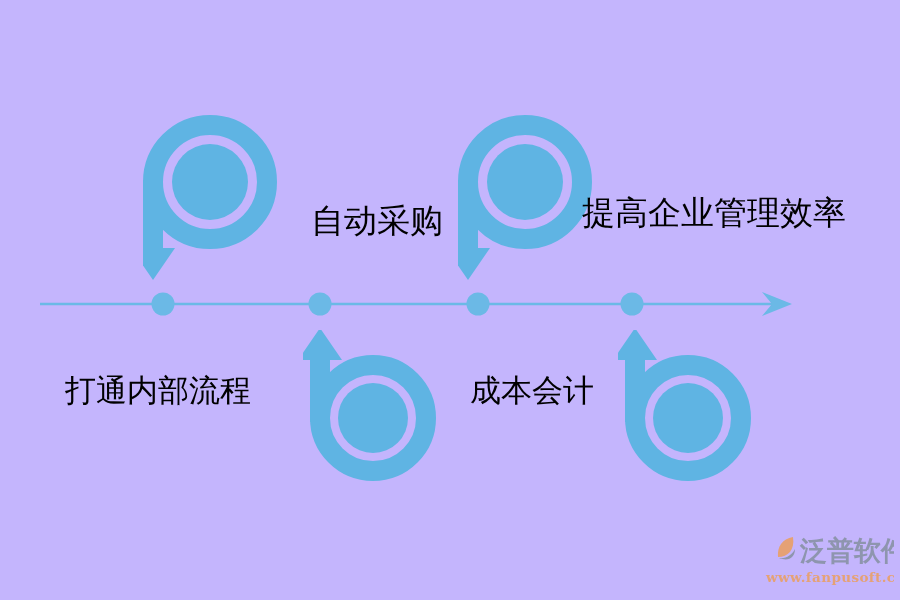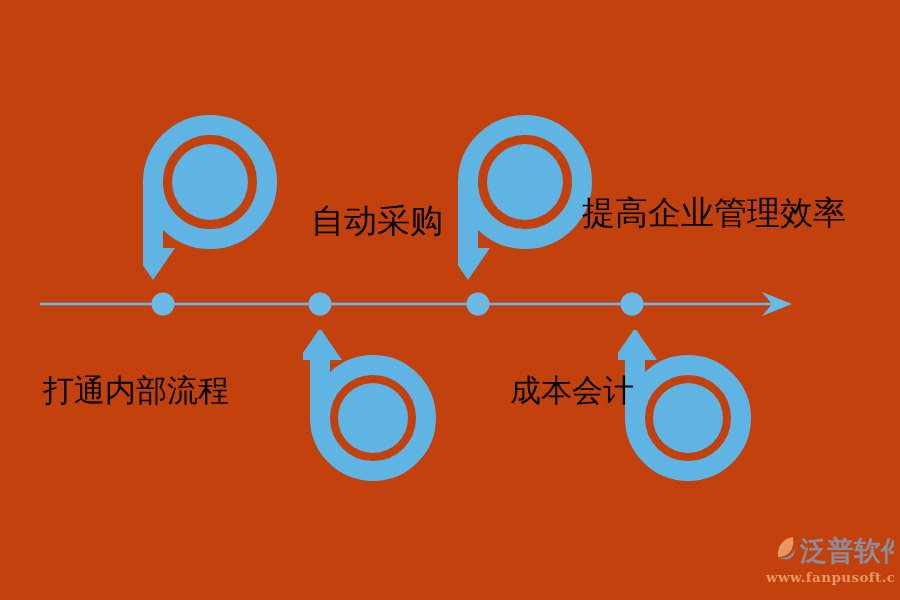--- a/index.html
+++ b/index.html
@@ -14,7 +14,7 @@
     position: relative;
     width: 900px;
     height: 600px;
-    background: #c2410c;
+    background: #c4b5fd;
     overflow: hidden;
   }
   .timeline-svg,

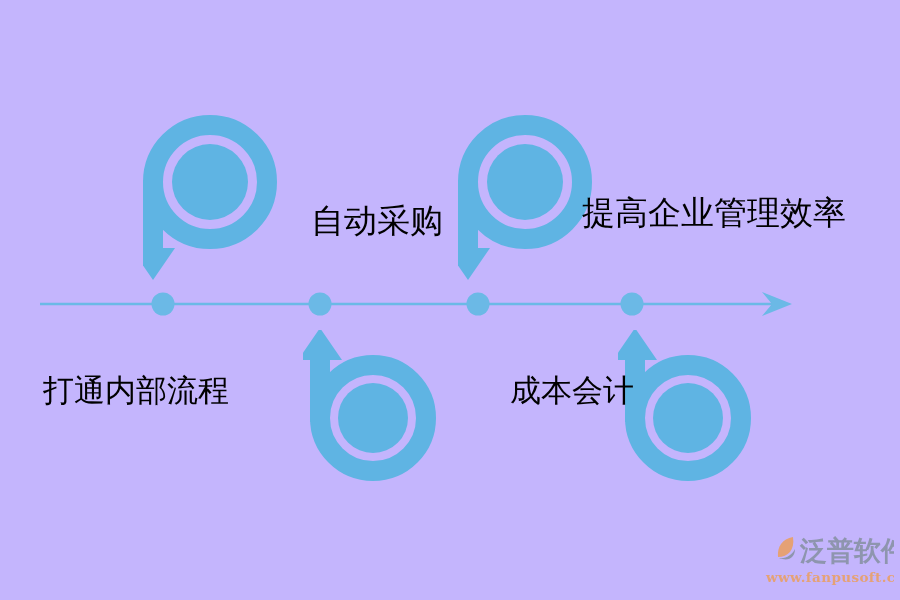--- a/index.html
+++ b/index.html
@@ -44,7 +44,7 @@
   }
   .lbl-auto-purchase { left: 311px; top: 204px; }
   .lbl-mgmt-efficiency { left: 582px; top: 196px; }
-  .lbl-internal-process { left: 43px; top: 375px; }
+  .lbl-internal-process { left: 65px; top: 375px; }
   .lbl-cost-accounting { left: 470px; top: 375px; margin-left: 40px; }
 
   .icon {

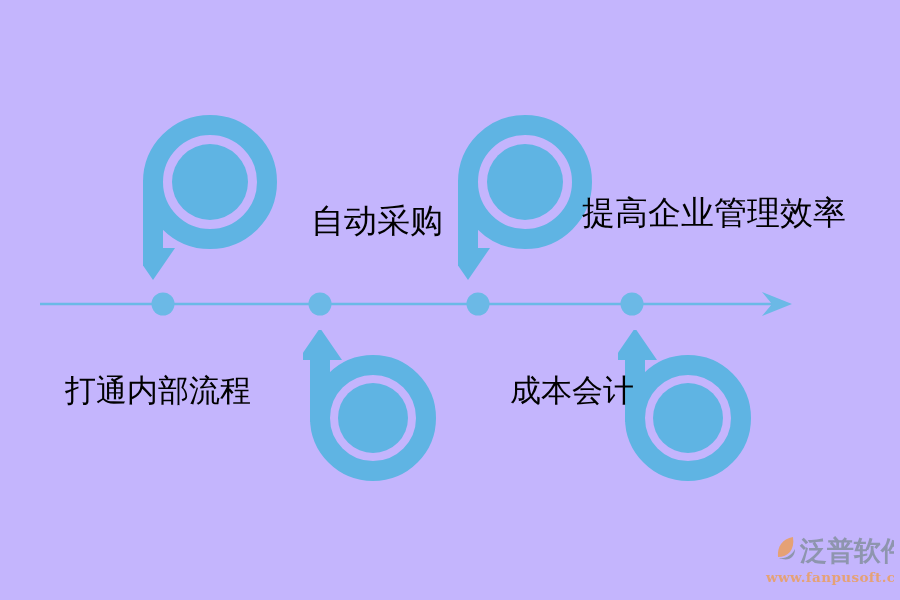--- a/index.html
+++ b/index.html
@@ -45,7 +45,7 @@
   .lbl-auto-purchase { left: 311px; top: 204px; }
   .lbl-mgmt-efficiency { left: 582px; top: 196px; }
   .lbl-internal-process { left: 65px; top: 375px; }
-  .lbl-cost-accounting { left: 470px; top: 375px; margin-left: 40px; }
+  .lbl-cost-accounting { left: 470px; top: 375px; }
 
   .icon {
     position: absolute;

